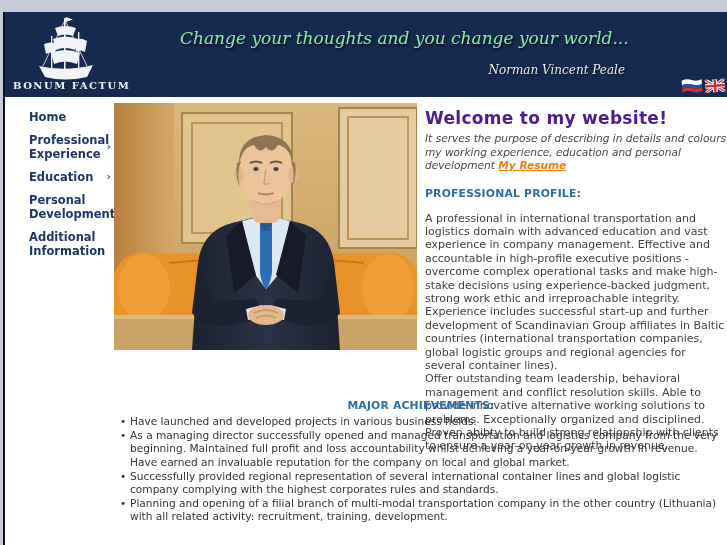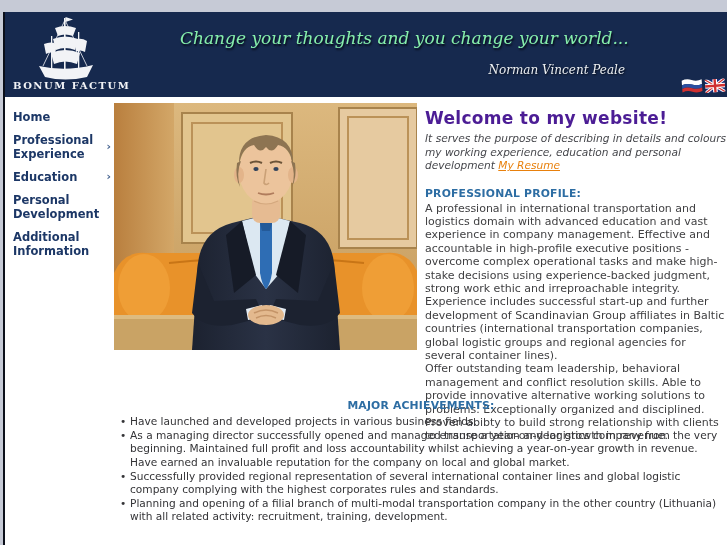--- a/index.html
+++ b/index.html
@@ -63,7 +63,7 @@
   }
   .nav-item {
     position: relative;
-    padding: 3px 12px 3px 8px;
+    padding: 3px 12px 3px 24px;
     font-weight: bold;
     font-size: 11.5px;
     line-height: 14px;

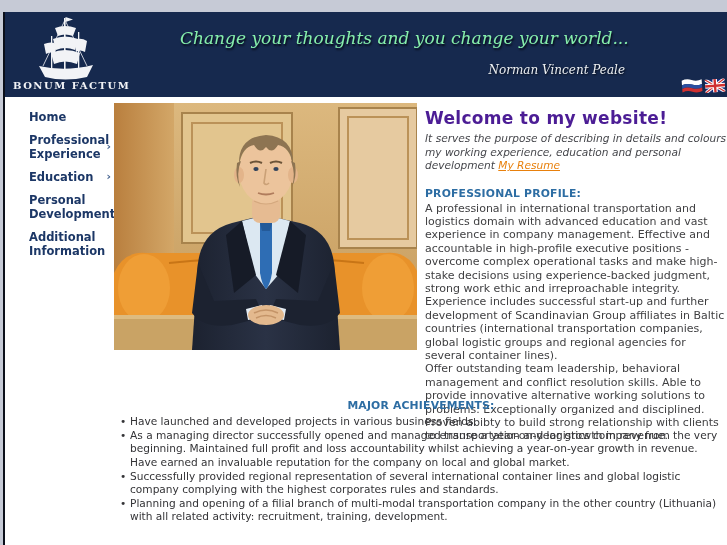--- a/index.html
+++ b/index.html
@@ -102,7 +102,7 @@
   }
   .resume-link {
     color: #e8800c;
-    font-weight: normal;
+    font-weight: bold;
     text-decoration: underline;
     cursor: pointer;
   }

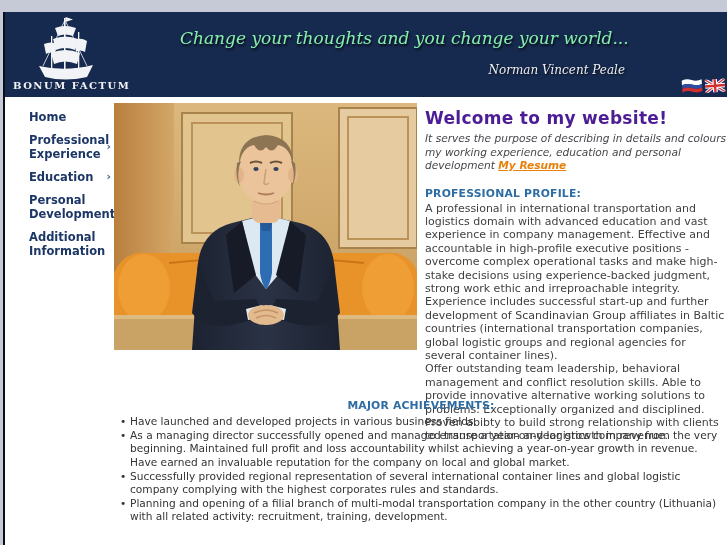--- a/index.html
+++ b/index.html
@@ -110,7 +110,7 @@
     color: #2d6da3;
     font-weight: bold;
     font-size: 10.8px;
-    margin-bottom: 2px;
+    margin-bottom: 12px;
     letter-spacing: 0.2px;
   }
   .profile-text { font-size: 11px; line-height: 13.4px; color: #3f3f41; }

